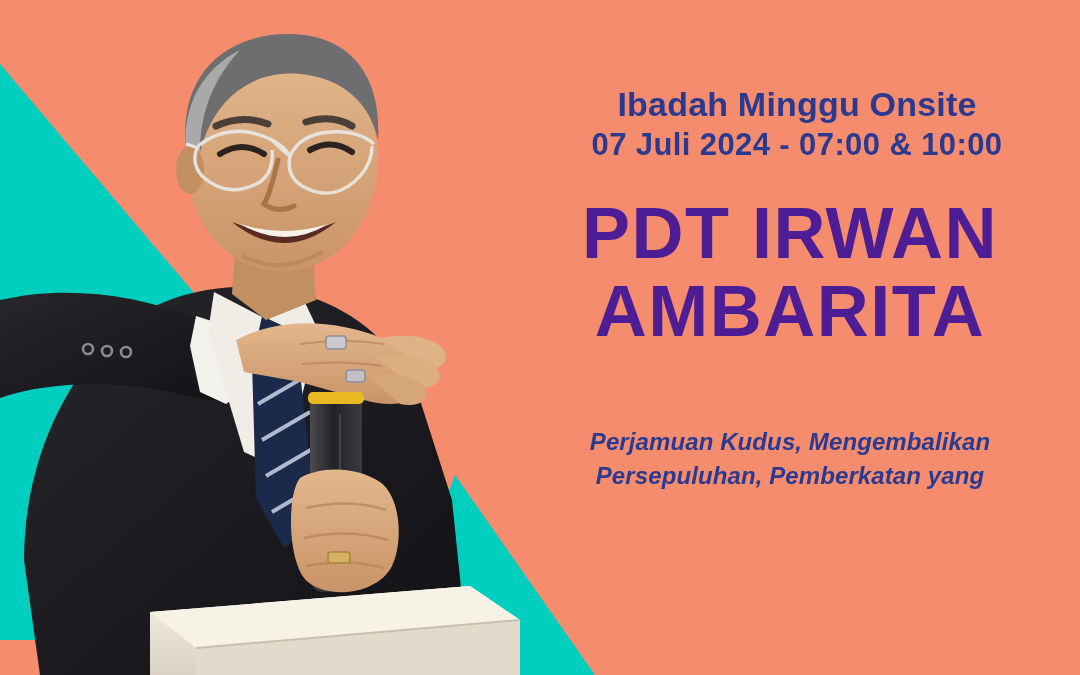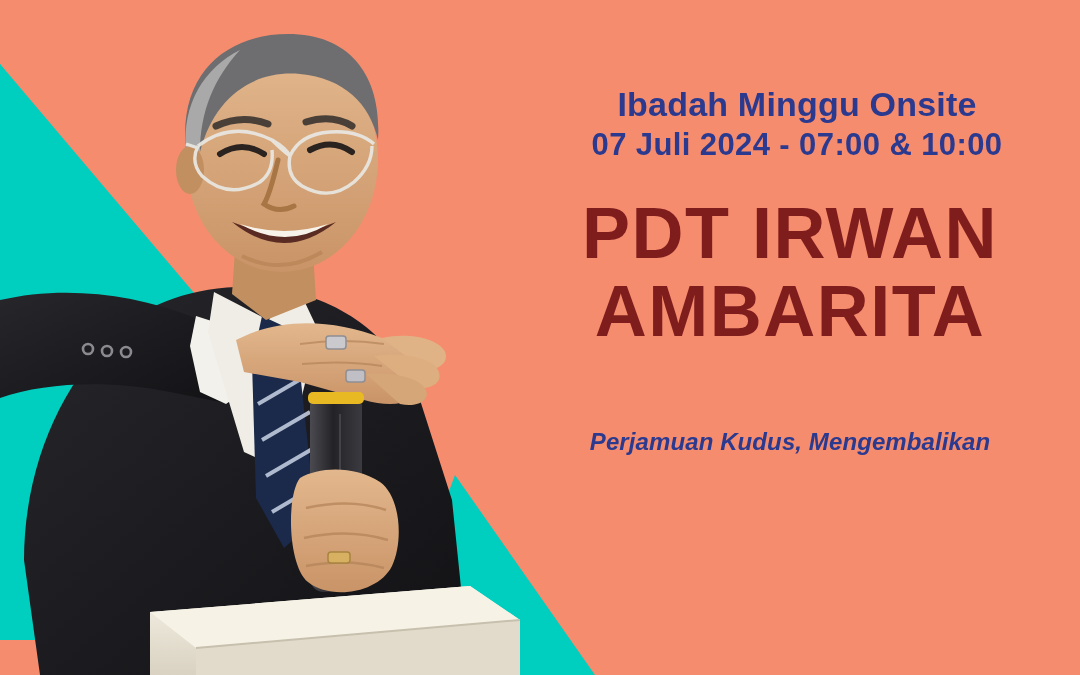--- a/index.html
+++ b/index.html
@@ -33,7 +33,7 @@
   }
   .headline{
     position:absolute;top:195px;left:0;width:100%;
-    color:#7f1d1d;font-weight:bold;font-size:72px;
+    color:#4c1d95;font-weight:bold;font-size:72px;
     line-height:1.08;letter-spacing:1.5px;
   }
   .headline .l2{display:block;}

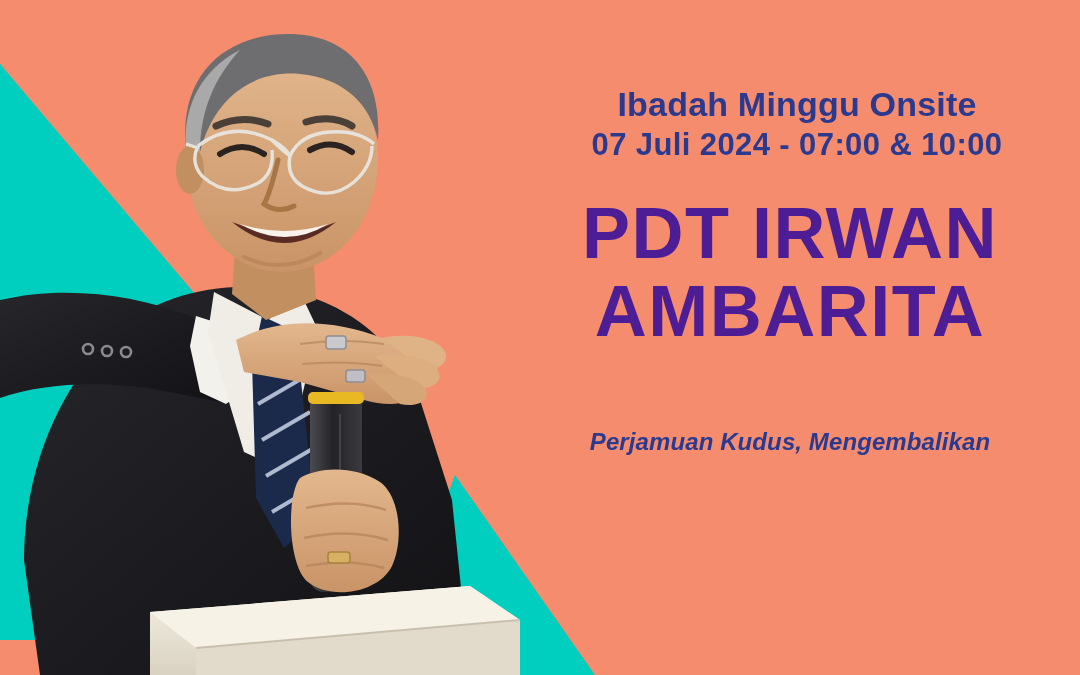--- a/index.html
+++ b/index.html
@@ -204,6 +204,7 @@
 
     <div class="subtitle">
       <span>Perjamuan Kudus, Mengembalikan</span>
+      <span>Persepuluhan, Pemberkatan yang</span>
     </div>
 
 

